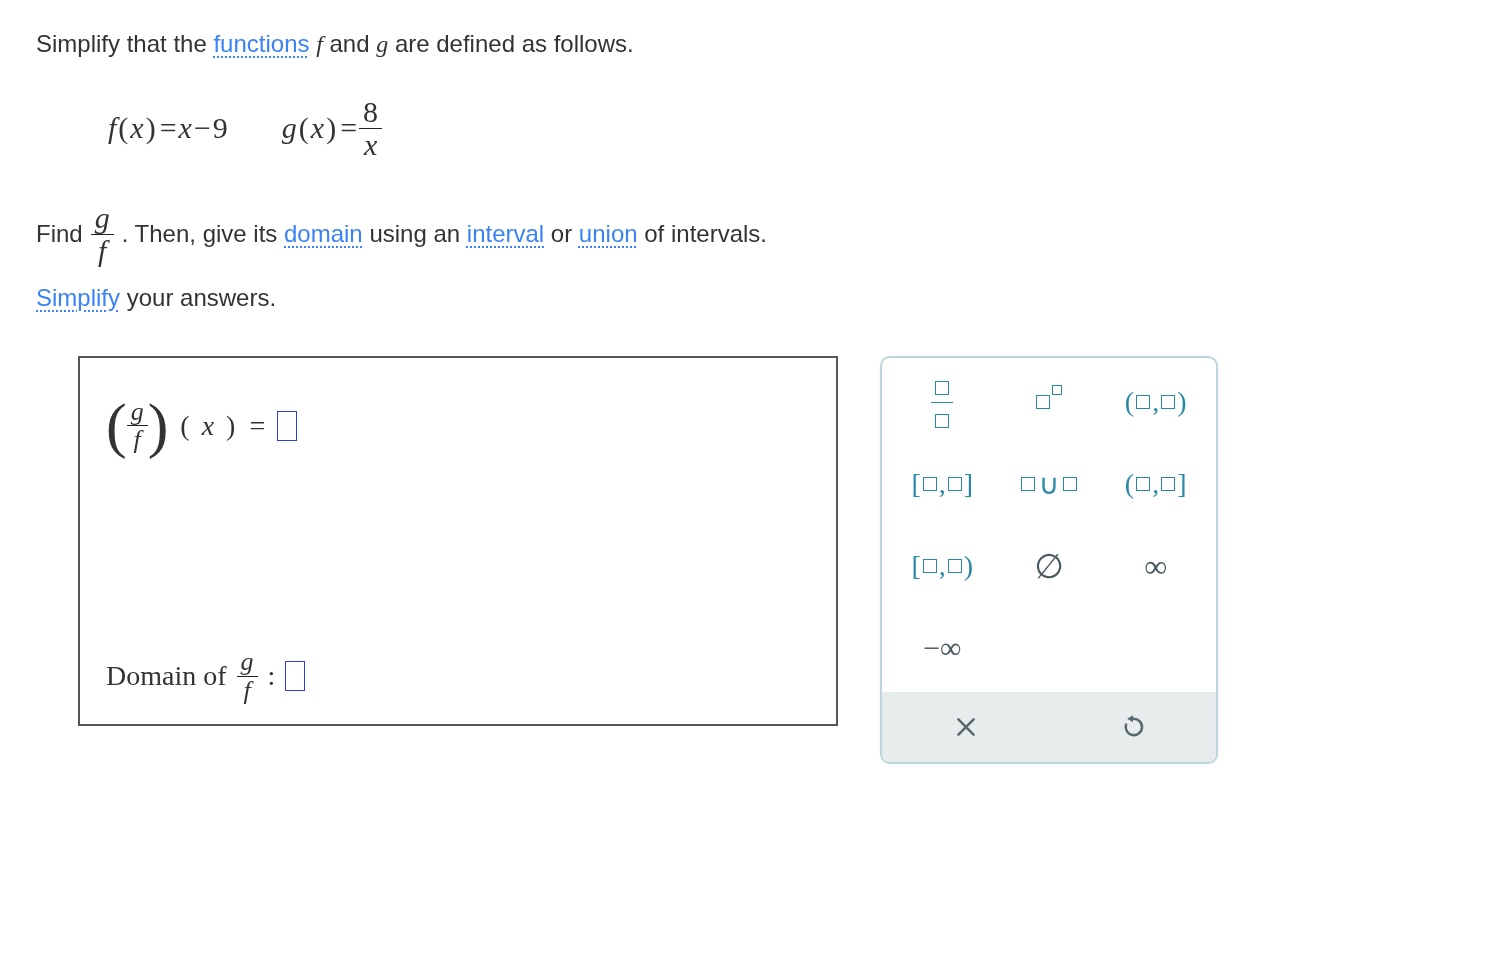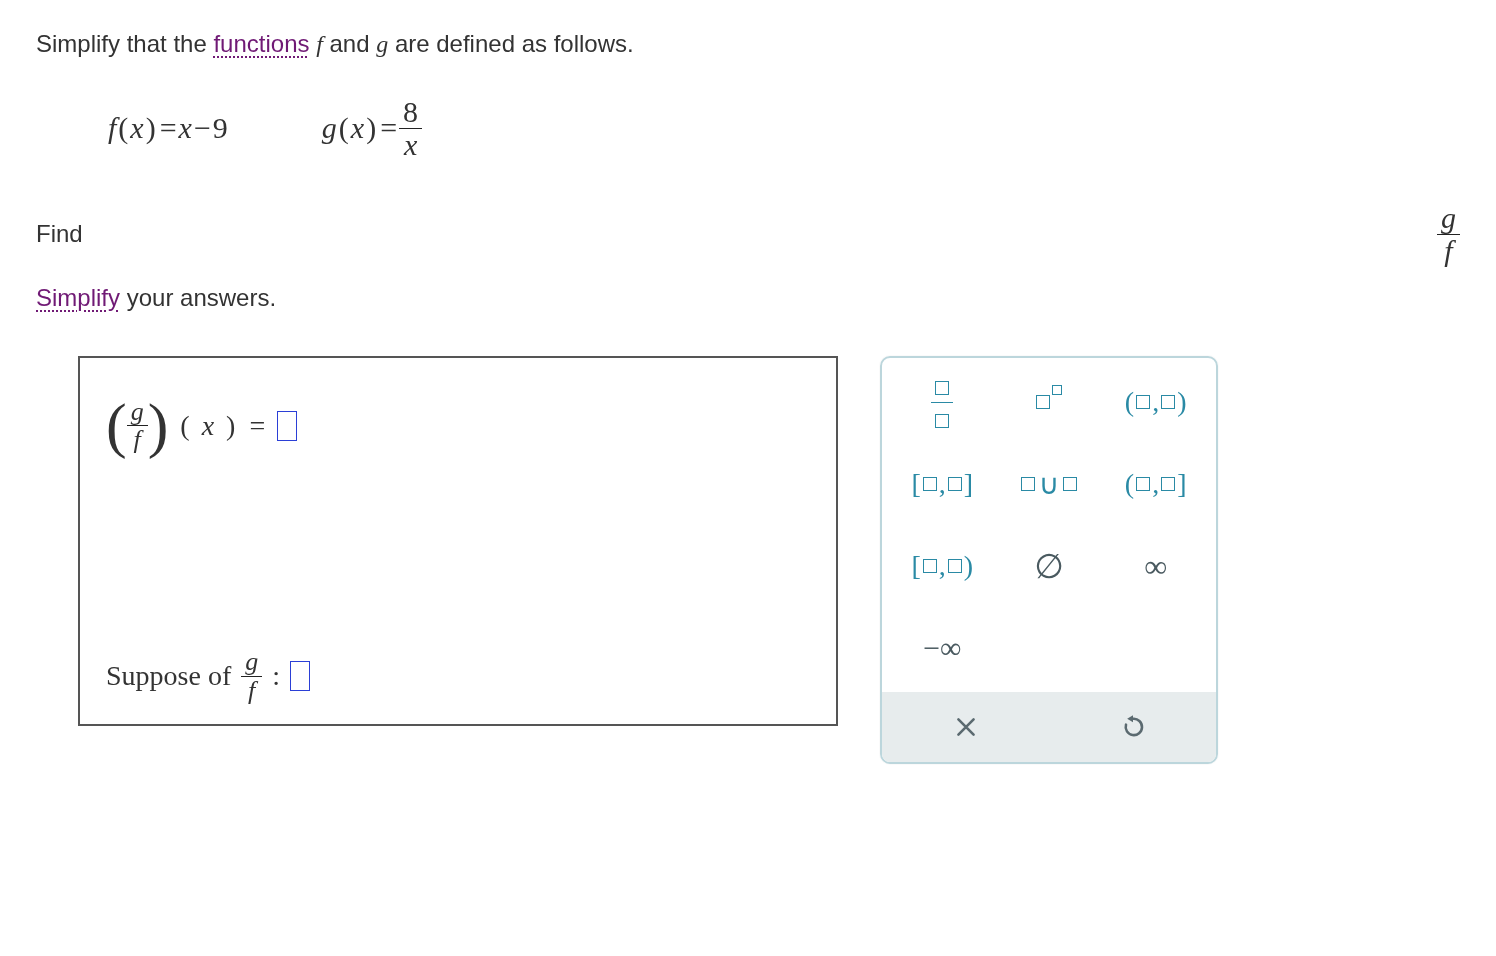--- a/index.html
+++ b/index.html
@@ -14,7 +14,7 @@
     background: #fff;
   }
   .link {
-    color: #701a75;
+    color: #3b82f6;
     text-decoration: underline dotted;
     text-underline-offset: 4px;
     text-decoration-thickness: 1.5px;

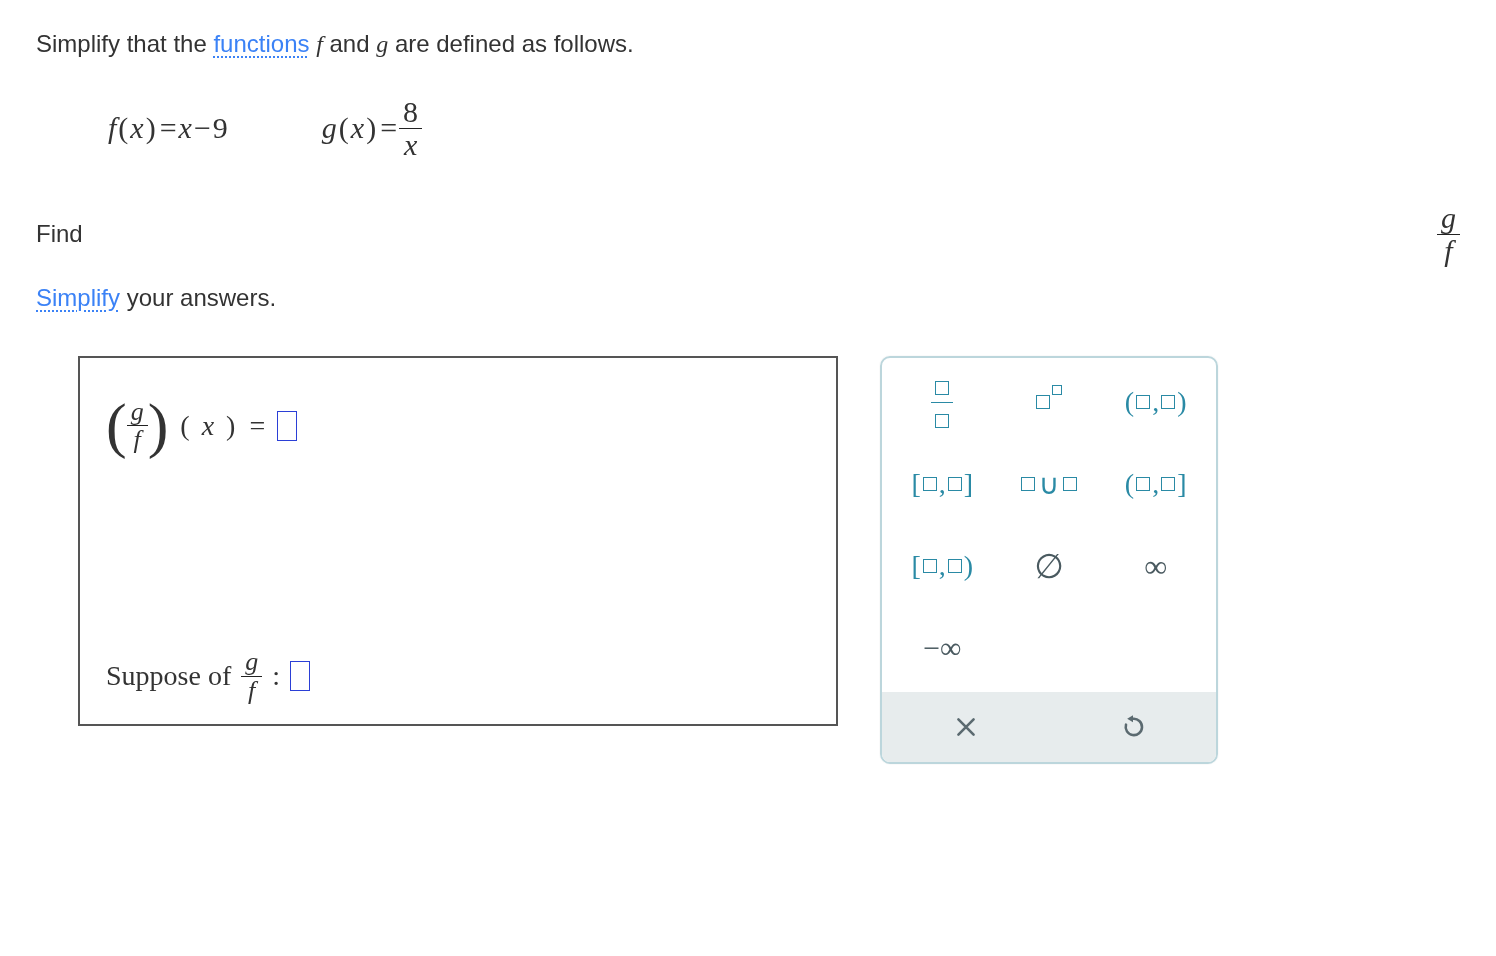--- a/index.html
+++ b/index.html
@@ -23,7 +23,7 @@
   .mi { font-style: italic; font-family: "Times New Roman", Times, serif; }
   .mo { font-family: "Times New Roman", Times, serif; padding: 0 2px; }
   .math { font-family: "Times New Roman", Times, serif; font-size: 28px; }
-  .defs { margin: 38px 0 42px 72px; display: flex; align-items: center; gap: 94px; font-size: 30px; }
+  .defs { margin: 38px 0 42px 72px; display: flex; align-items: center; gap: 54px; font-size: 30px; }
   .frac { display: inline-flex; flex-direction: column; align-items: center; vertical-align: middle; line-height: 1.05; }
   .frac .num { border-bottom: 1.6px solid #222; padding: 0 4px; }
   .frac .den { padding: 0 4px; }

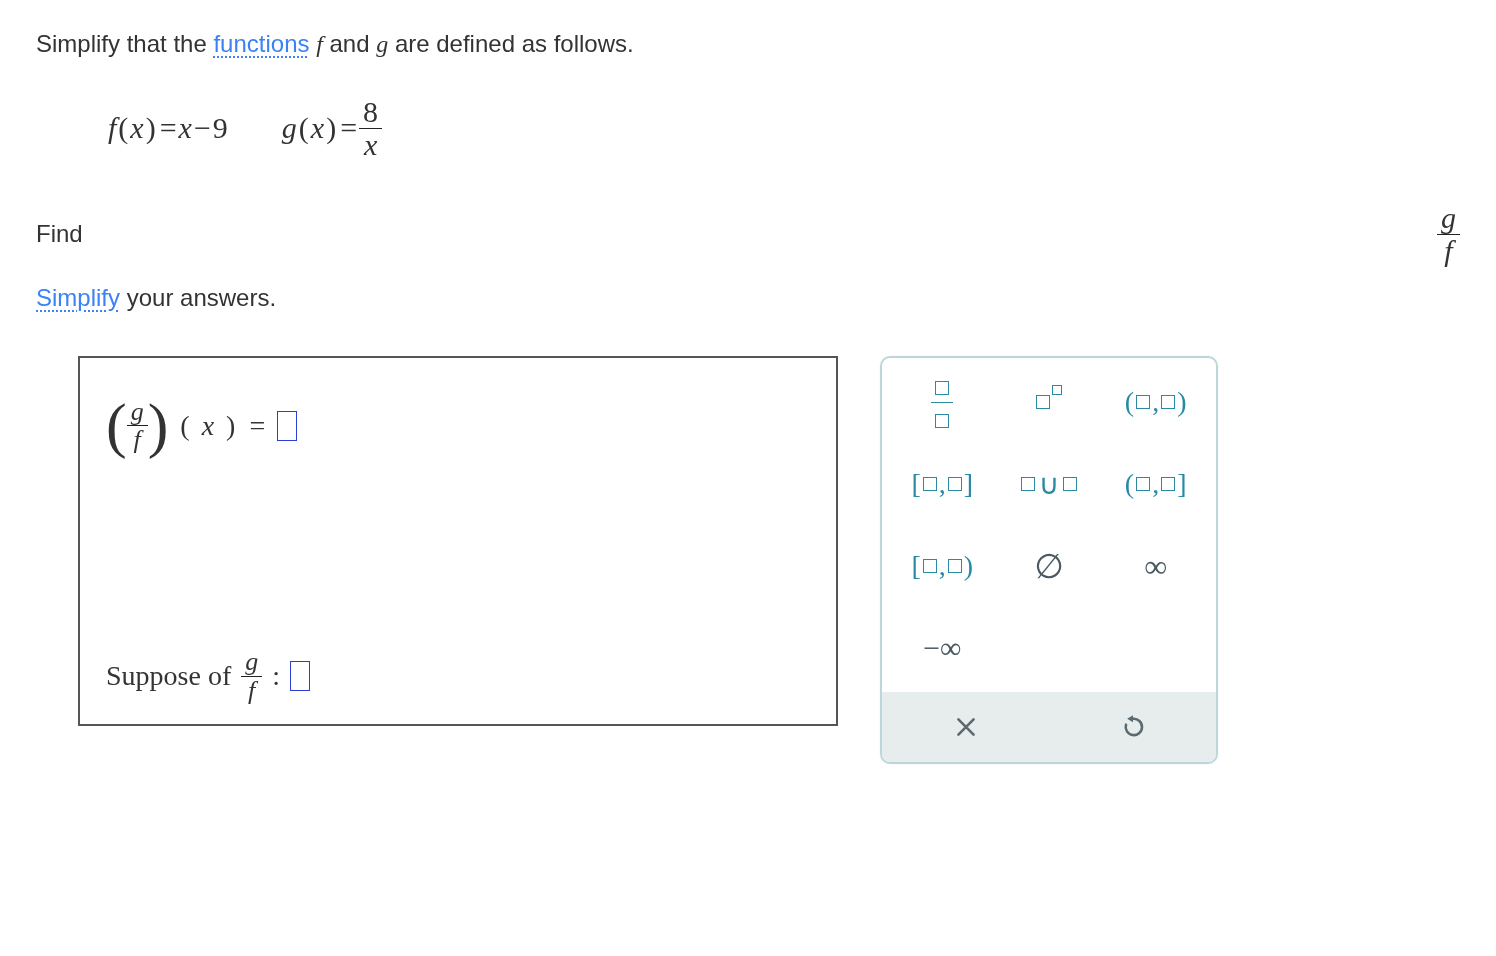--- a/index.html
+++ b/index.html
@@ -27,7 +27,7 @@
   .frac { display: inline-flex; flex-direction: column; align-items: center; vertical-align: middle; line-height: 1.05; }
   .frac .num { border-bottom: 1.6px solid #222; padding: 0 4px; }
   .frac .den { padding: 0 4px; }
-  .findline { display: flex; align-items: center; gap: 8px; flex-wrap: wrap; justify-content: space-between; }
+  .findline { display: flex; align-items: center; gap: 8px; flex-wrap: wrap; }
   .simplify-line { margin-top: 18px; }
   .work-area { display: flex; gap: 42px; margin-top: 44px; margin-left: 42px; }
   .answer-box {

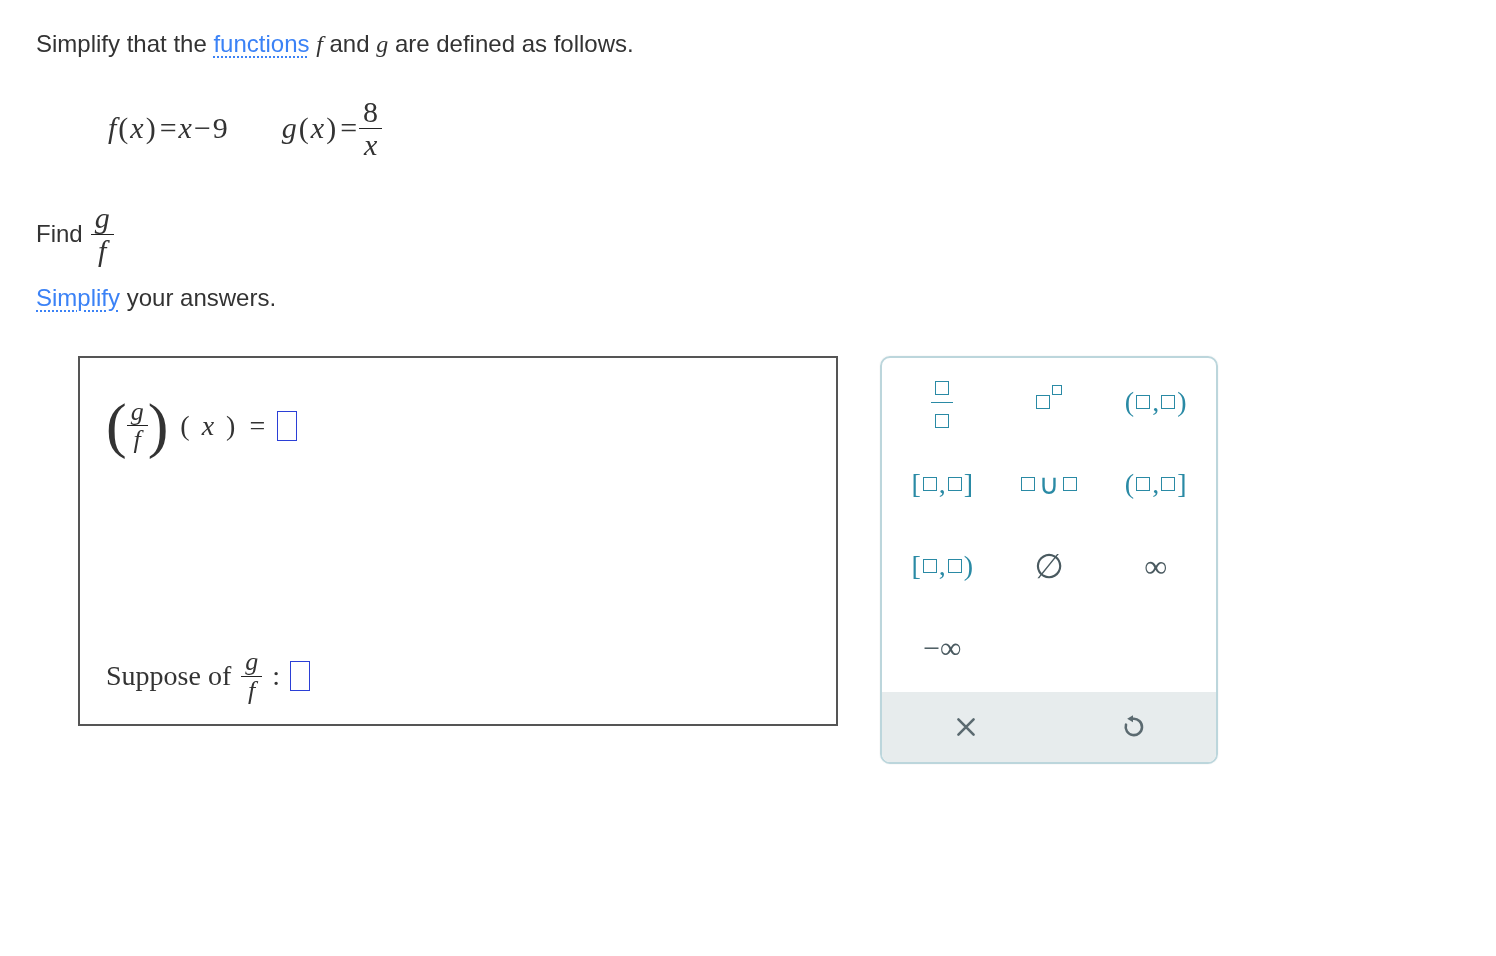--- a/index.html
+++ b/index.html
@@ -130,6 +130,7 @@
     <span class="num mi">g</span>
     <span class="den mi">f</span>
   </span>
+  <span><span>. Then, give its </span><span class="link">domain</span><span> using an </span><span class="link">interval</span><span> or </span><span class="link">union</span><span> of intervals.</span></span>
 </div>
 <div class="simplify-line">
   <span class="link">Simplify</span><span> your answers.</span>

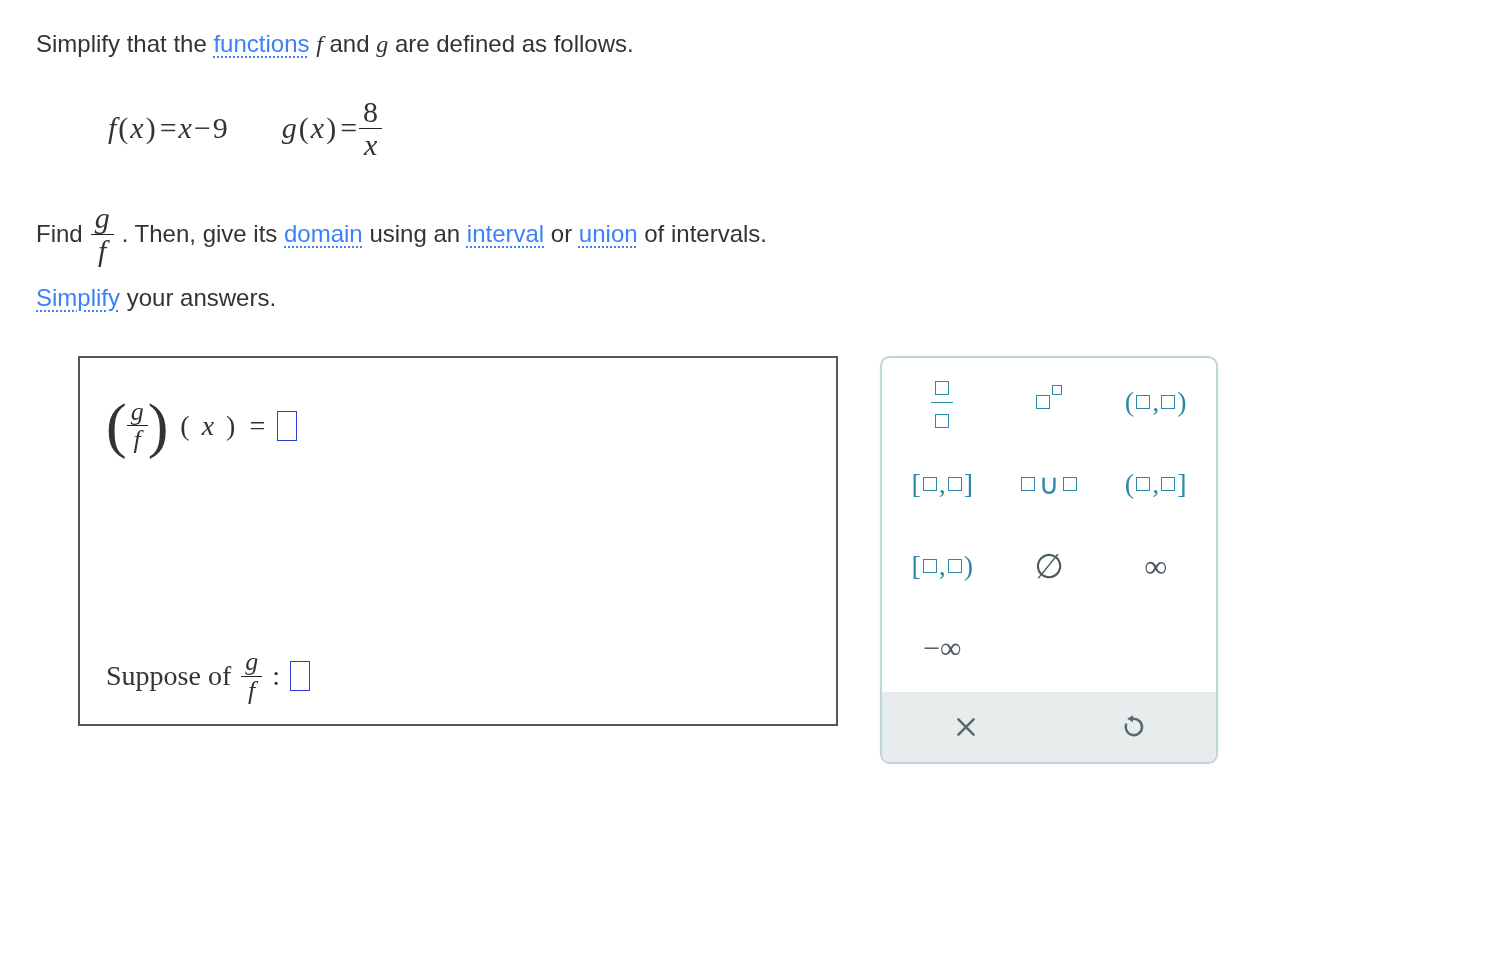--- a/index.html
+++ b/index.html
@@ -156,7 +156,7 @@
     </div>
 
     <div class="ans-row" style="font-family:Verdana;">
-      <span>Suppose of  </span>
+      <span>Domain of  </span>
       <span class="frac math" style="font-size:26px;">
         <span class="num mi">g</span>
         <span class="den mi">f</span>

